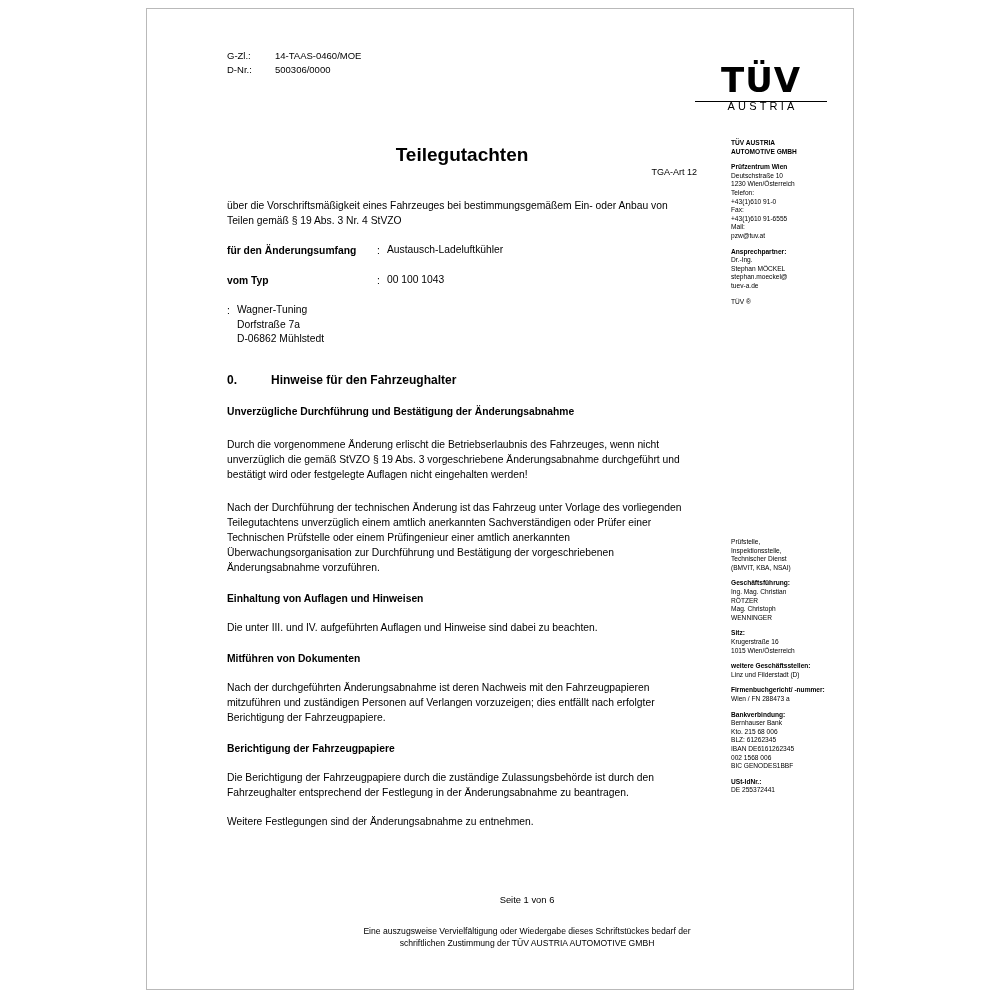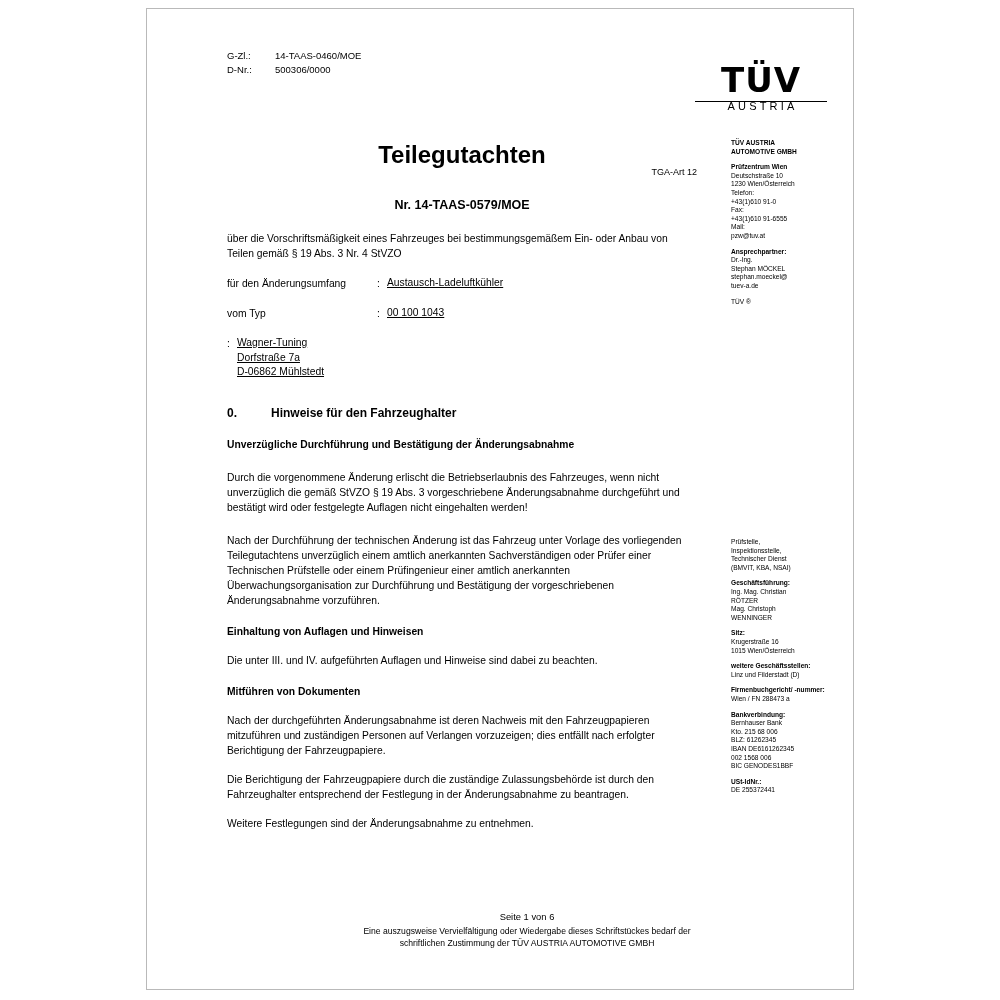--- a/index.html
+++ b/index.html
@@ -101,7 +101,7 @@
   }
   .title {
     text-align: center;
-    font-size: 24px;
+    font-size: 19px;
     font-weight: bold;
     margin-top: 8px;
   }

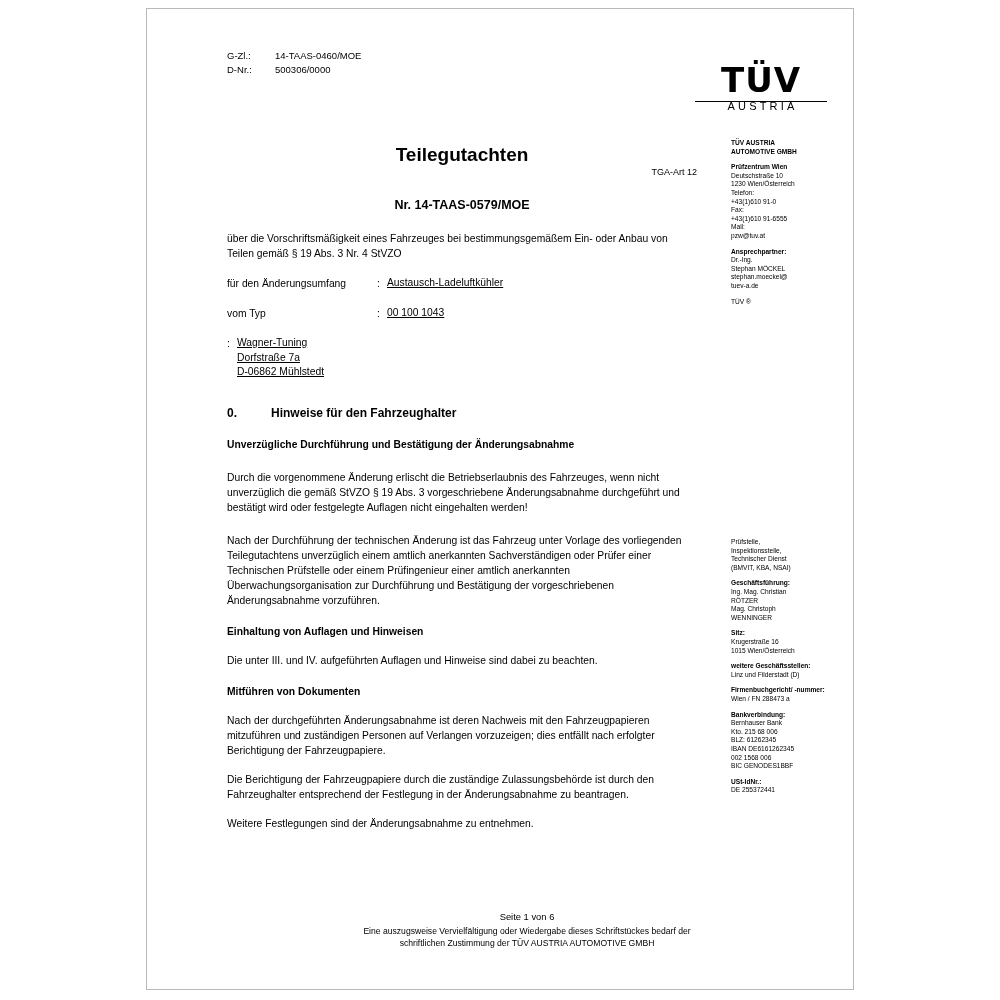--- a/index.html
+++ b/index.html
@@ -180,7 +180,6 @@
       <div class="body">
         <div class="title">Teilegutachten</div>
         <div class="subtitle">TGA-Art 12</div>
-        <div class="docnum">Nr. 14-TAAS-0579/MOE</div>
 
         <div class="para">über die Vorschriftsmäßigkeit eines Fahrzeuges bei bestimmungsgemäßem Ein- oder Anbau von Teilen gemäß § 19 Abs. 3 Nr. 4 StVZO</div>
 

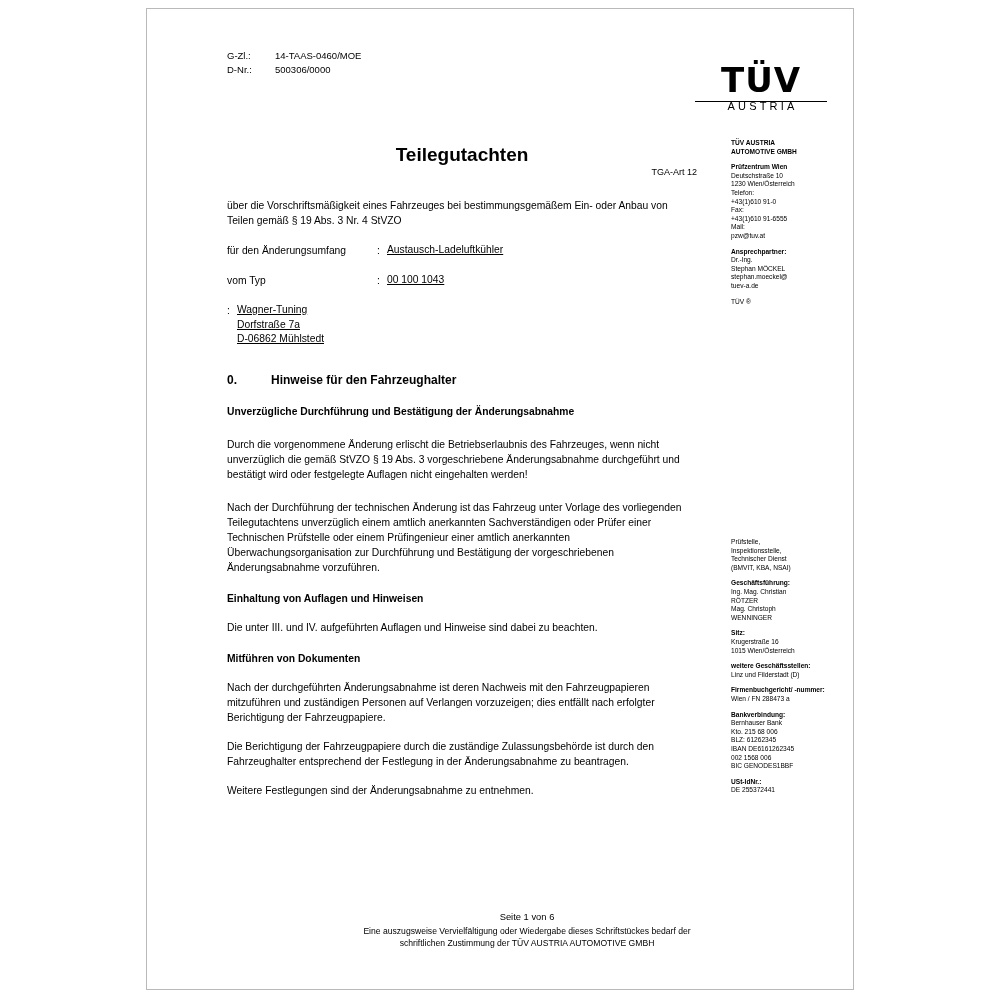--- a/index.html
+++ b/index.html
@@ -123,7 +123,7 @@
     display: flex;
     margin-top: 15px;
   }
-  .kv-key { width: 150px; }
+  .kv-key { width: 150px; font-weight: bold; }
   .kv-sep { width: 10px; }
   .kv-val { }
   .kv-val div { line-height: 14.5px; text-decoration: underline; }

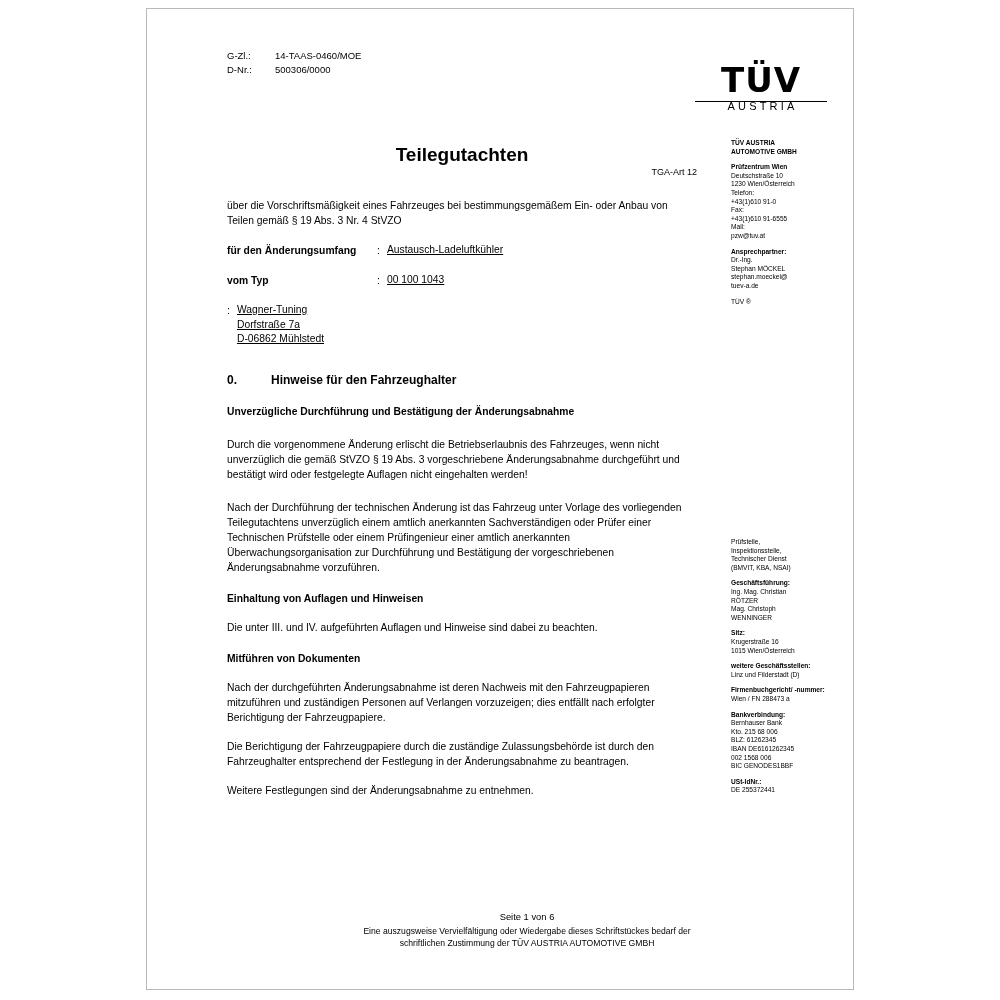--- a/index.html
+++ b/index.html
@@ -126,7 +126,7 @@
   .kv-key { width: 150px; font-weight: bold; }
   .kv-sep { width: 10px; }
   .kv-val { }
-  .kv-val div { line-height: 14.5px; text-decoration: underline; }
+  .kv-val div { line-height: 14.5px; }
 
   .sec-head {
     display: flex;

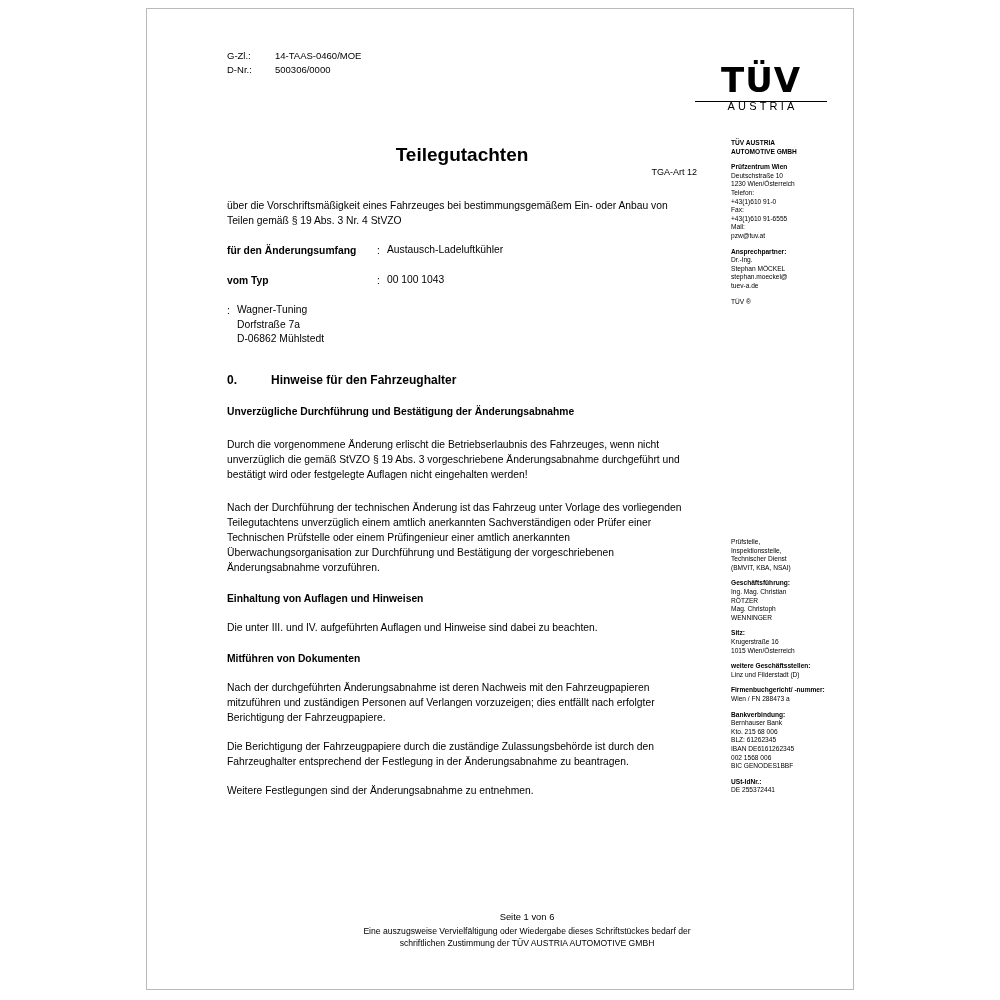--- a/index.html
+++ b/index.html
@@ -223,6 +223,7 @@
         <div class="sub-head">Mitführen von Dokumenten</div>
         <div class="para tight">Nach der durchgeführten Änderungsabnahme ist deren Nachweis mit den Fahrzeugpapieren mitzuführen und zuständigen Personen auf Verlangen vorzuzeigen; dies entfällt nach erfolgter Berichtigung der Fahrzeugpapiere.</div>
 
+        <div class="sub-head">Berichtigung der Fahrzeugpapiere</div>
         <div class="para tight">Die Berichtigung der Fahrzeugpapiere durch die zuständige Zulassungsbehörde ist durch den Fahrzeughalter entsprechend der Festlegung in der Änderungsabnahme zu beantragen.</div>
         <div class="para tight">Weitere Festlegungen sind der Änderungsabnahme zu entnehmen.</div>
       </div>

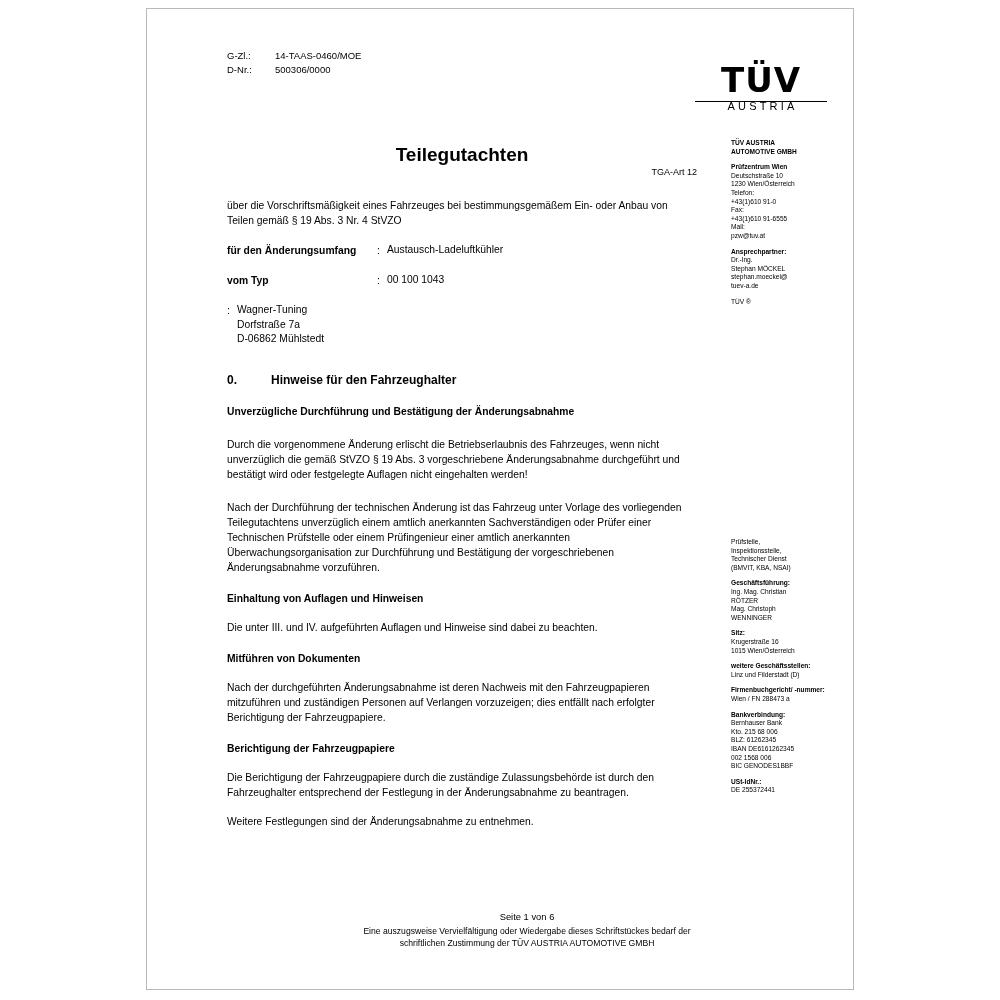--- a/index.html
+++ b/index.html
@@ -151,7 +151,7 @@
     font-size: 8.6px;
     line-height: 12px;
   }
-  .footer .pg { margin-bottom: 2px; font-size: 9.4px; }
+  .footer .pg { margin-bottom: 19px; font-size: 9.4px; }
 </style>
 </head>
 <body>

